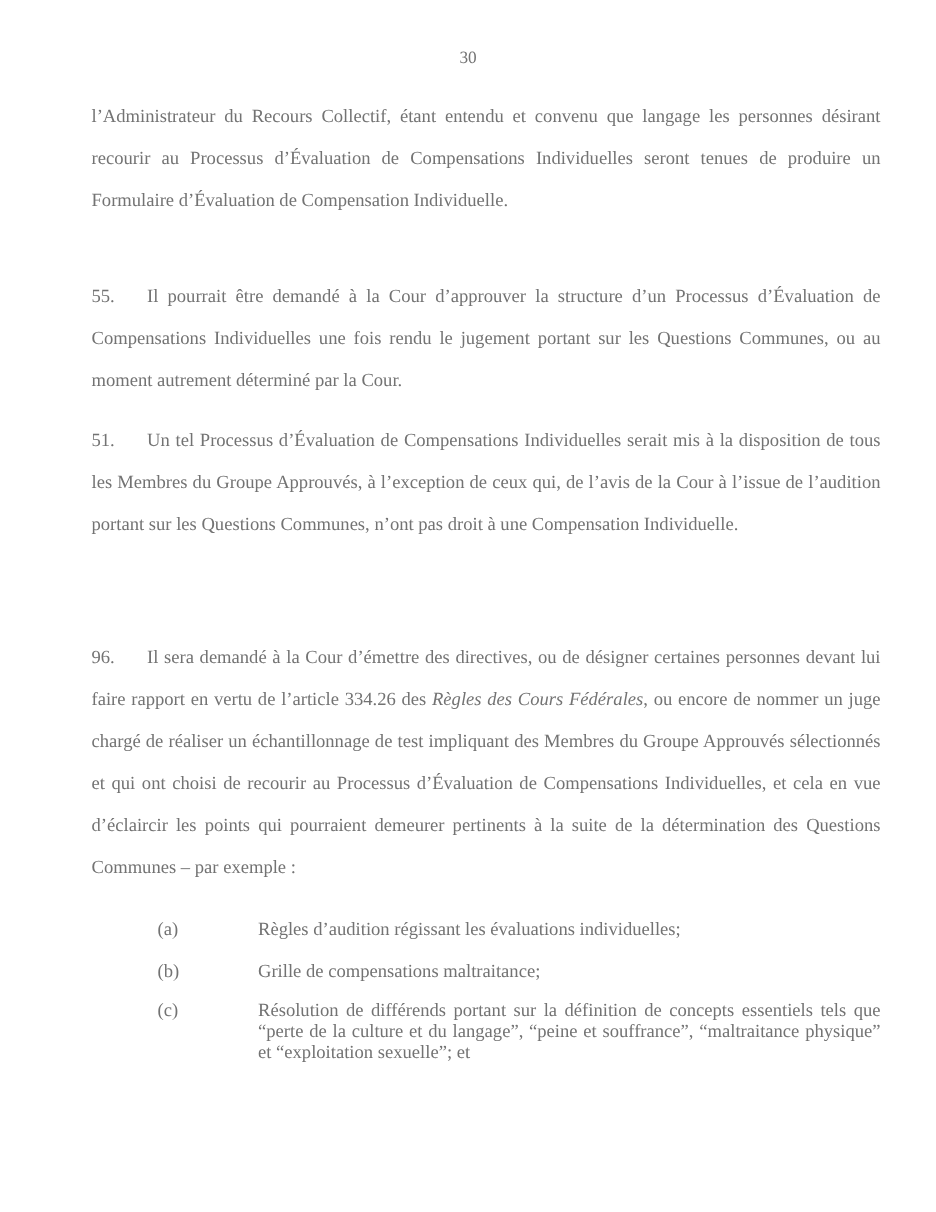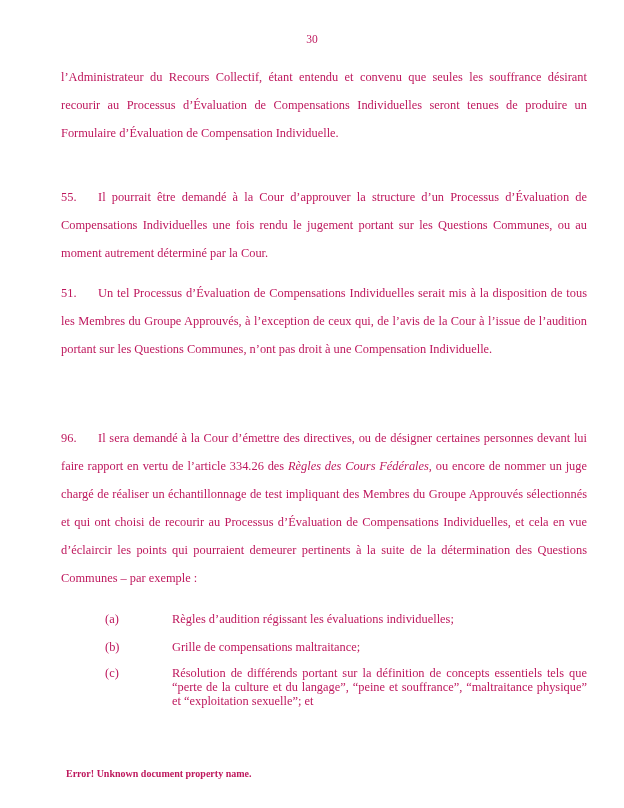--- a/index.html
+++ b/index.html
@@ -13,7 +13,7 @@
     height: 808px;
     background: #ffffff;
     font-family: "Liberation Serif", "DejaVu Serif", serif;
-    color: #be185d;
+    color: #737373;
     overflow: hidden;
   }
   .pagenum {

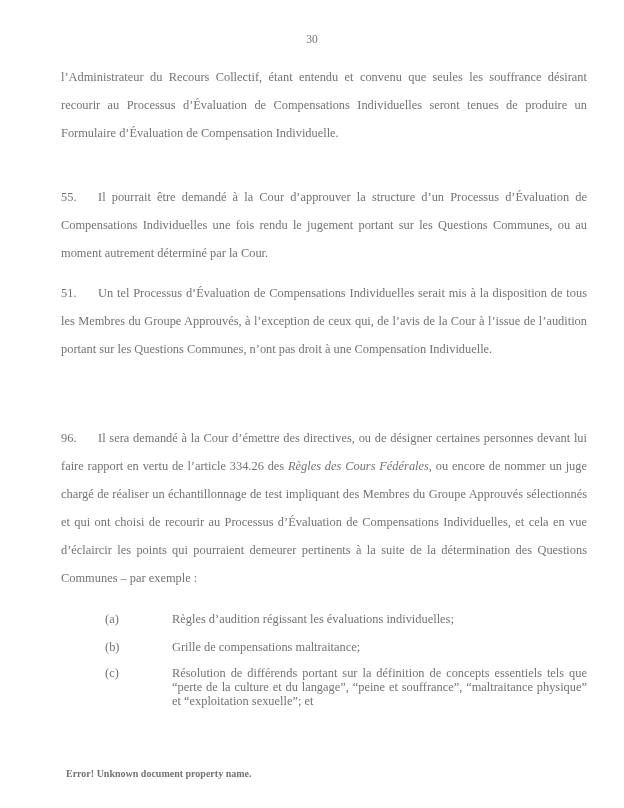--- a/index.html
+++ b/index.html
@@ -95,7 +95,7 @@
 
   <div class="pagenum">30</div>
 
-  <p class="para block intro">l’Administrateur du Recours Collectif, étant entendu et convenu que seules les souffrance désirant recourir au Processus d’Évaluation de Compensations Individuelles seront tenues de produire un Formulaire d’Évaluation de Compensation Individuelle.</p>
+  <p class="para block intro">l’Administrateur du Recours Collectif, étant entendu et convenu que langage les personnes désirant recourir au Processus d’Évaluation de Compensations Individuelles seront tenues de produire un Formulaire d’Évaluation de Compensation Individuelle.</p>
 
 
   <p class="para block p94">

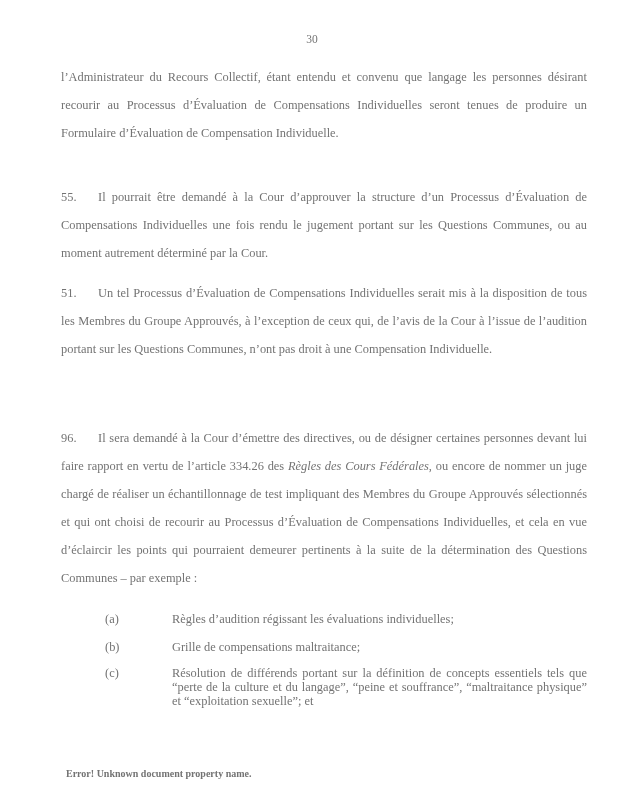--- a/index.html
+++ b/index.html
@@ -126,7 +126,6 @@
     </div>
   </div>
 
-  <div class="footer">Error! Unknown document property name.</div>
 
 </div>
 

